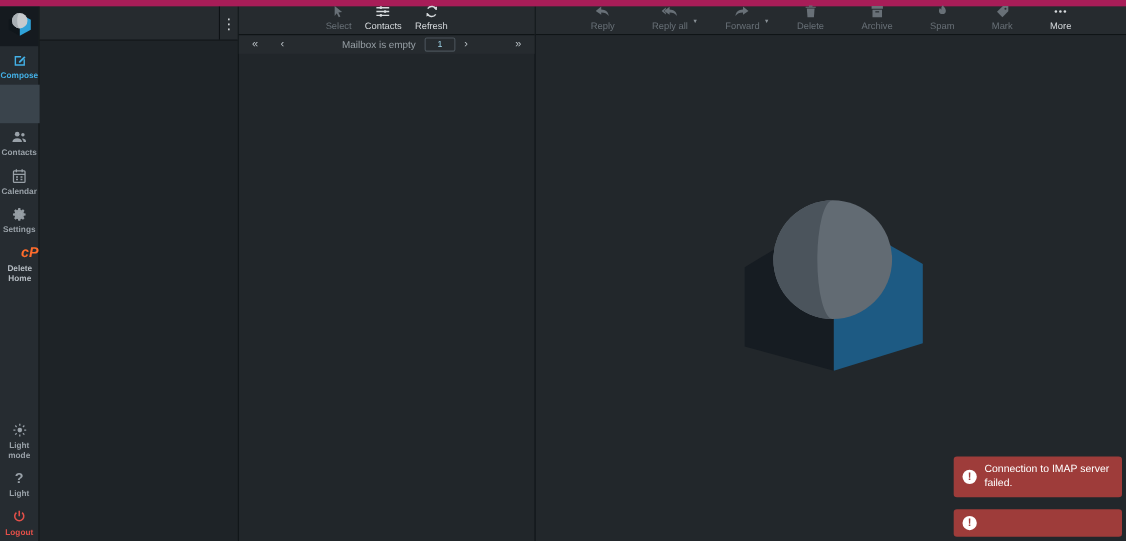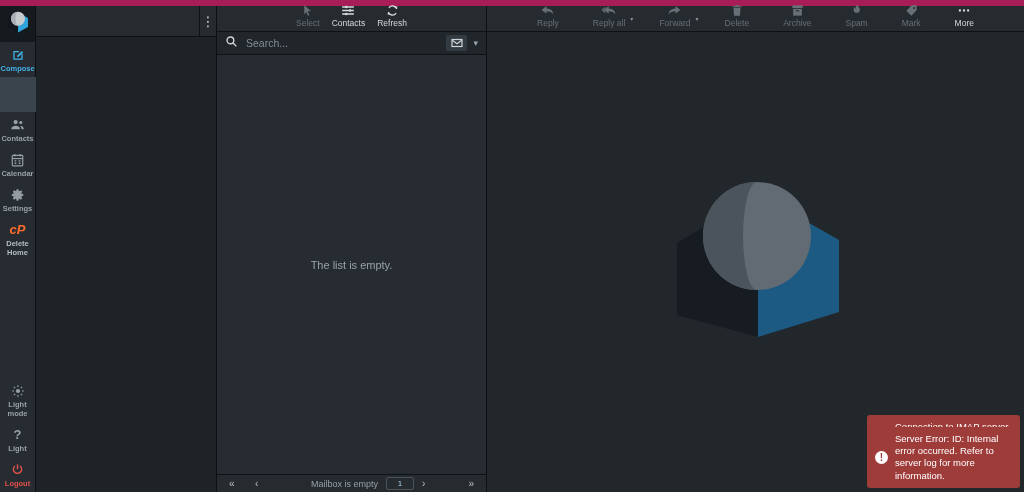--- a/index.html
+++ b/index.html
@@ -225,24 +225,6 @@
         </button>
       </div>
 
-      <div class="search-row">
-        <span>
-          <svg width="13" height="13" viewBox="0 0 24 24" fill="none" stroke="#cfd4d8" stroke-width="2.6">
-            <circle cx="10" cy="10" r="6.2"></circle>
-            <path d="M14.8 14.8L21 21"></path>
-          </svg>
-        </span>
-        <input class="search-input" type="text" placeholder="Search..." style="">
-        <button class="env-chip">
-          <span>
-            <svg width="12" height="10" viewBox="0 0 24 20" fill="none" stroke="currentColor" stroke-width="2.4">
-              <rect x="2" y="3" width="20" height="14"></rect>
-              <path d="M2.5 4.5 L12 11.5 L21.5 4.5"></path>
-            </svg>
-          </span>
-        </button>
-        <span class="scope-caret">▾</span>
-      </div>
 
       <div class="list-body">
         <span>The list is empty.</span>

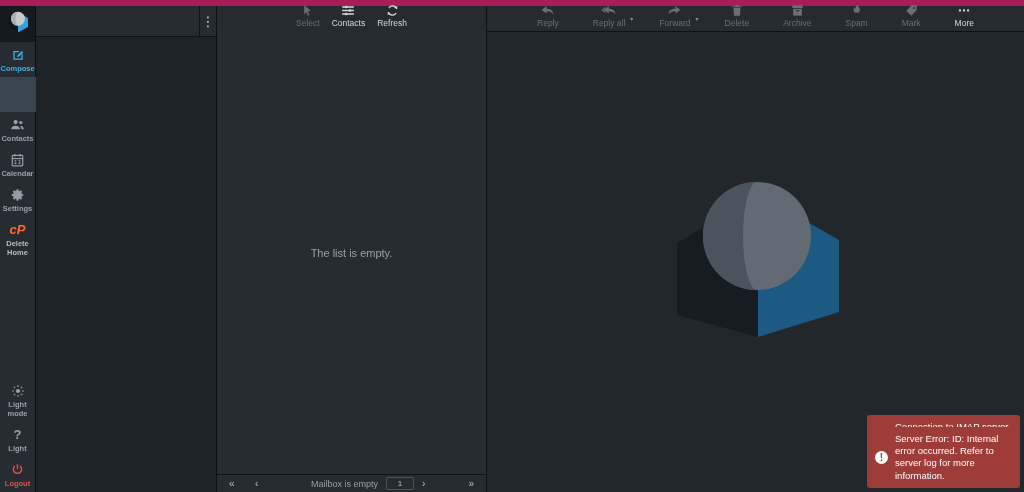--- a/index.html
+++ b/index.html
@@ -17,7 +17,7 @@
   .sb-item .sb-lbl{max-width:34px;font-weight:bold;}
   .sb-item.sel{background:#3a444c;color:#e8ecee;padding-left:45px;}
   .sb-item.compose{color:#43b0e6;}
-  .sb-item.cp{color:#b6bdc3;}
+  .sb-item.cp{color:#b6bdc3;align-items:flex-end;}
   .sb-item.cp .sb-ico{color:#ff6c2c;font-weight:bold;font-style:italic;font-size:13px;line-height:14px;}
   .sb-item.logout{color:#e25049;align-items:center;}
   .sb-spacer{margin-top:auto;}

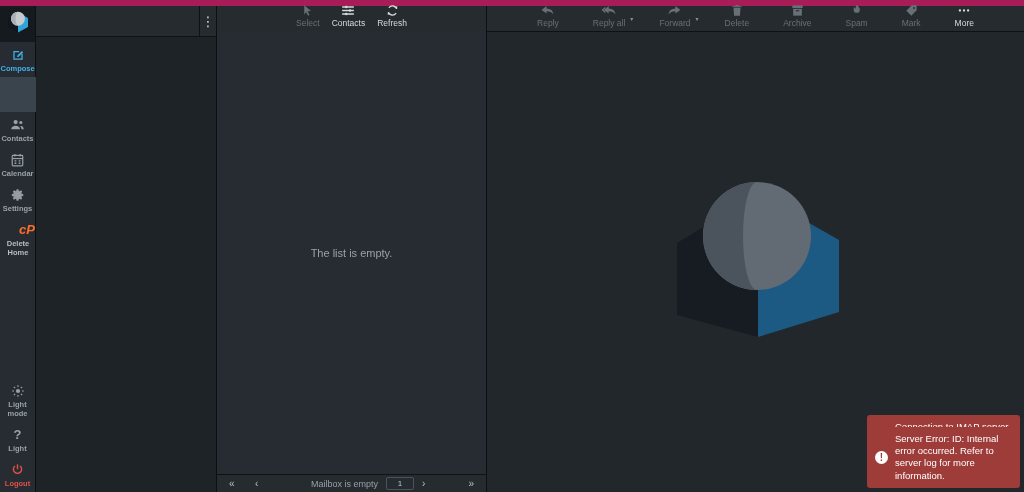--- a/index.html
+++ b/index.html
@@ -226,9 +226,6 @@
       </div>
 
 
-      <div class="list-body">
-        <span>The list is empty.</span>
-      </div>
 
       <div class="pager">
         <button class="nav">«</button>

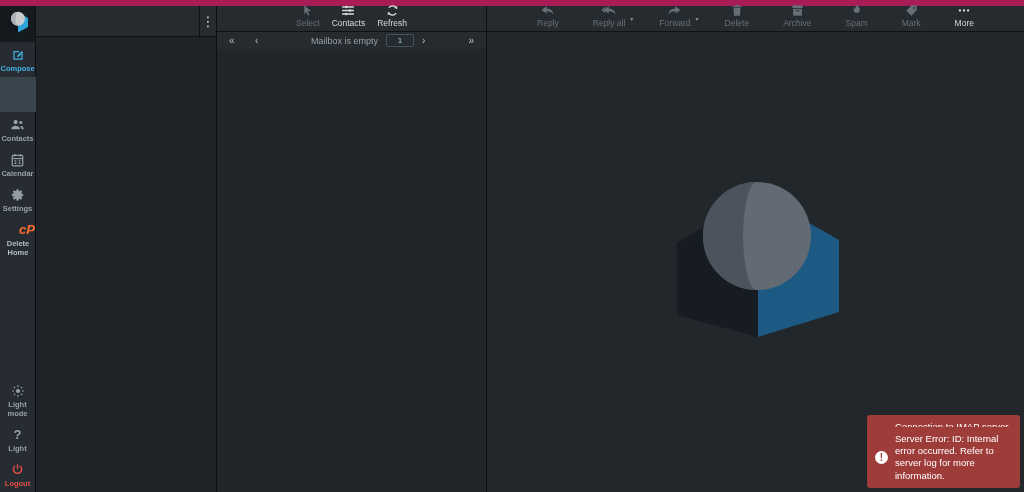--- a/index.html
+++ b/index.html
@@ -331,7 +331,6 @@
         </div>
         <div class="toast toast-2">
           <span class="toast-ico">!</span>
-          <span>Server Error: ID: Internal error occurred. Refer to server log for more information.</span>
         </div>
       </div>
     </section>

